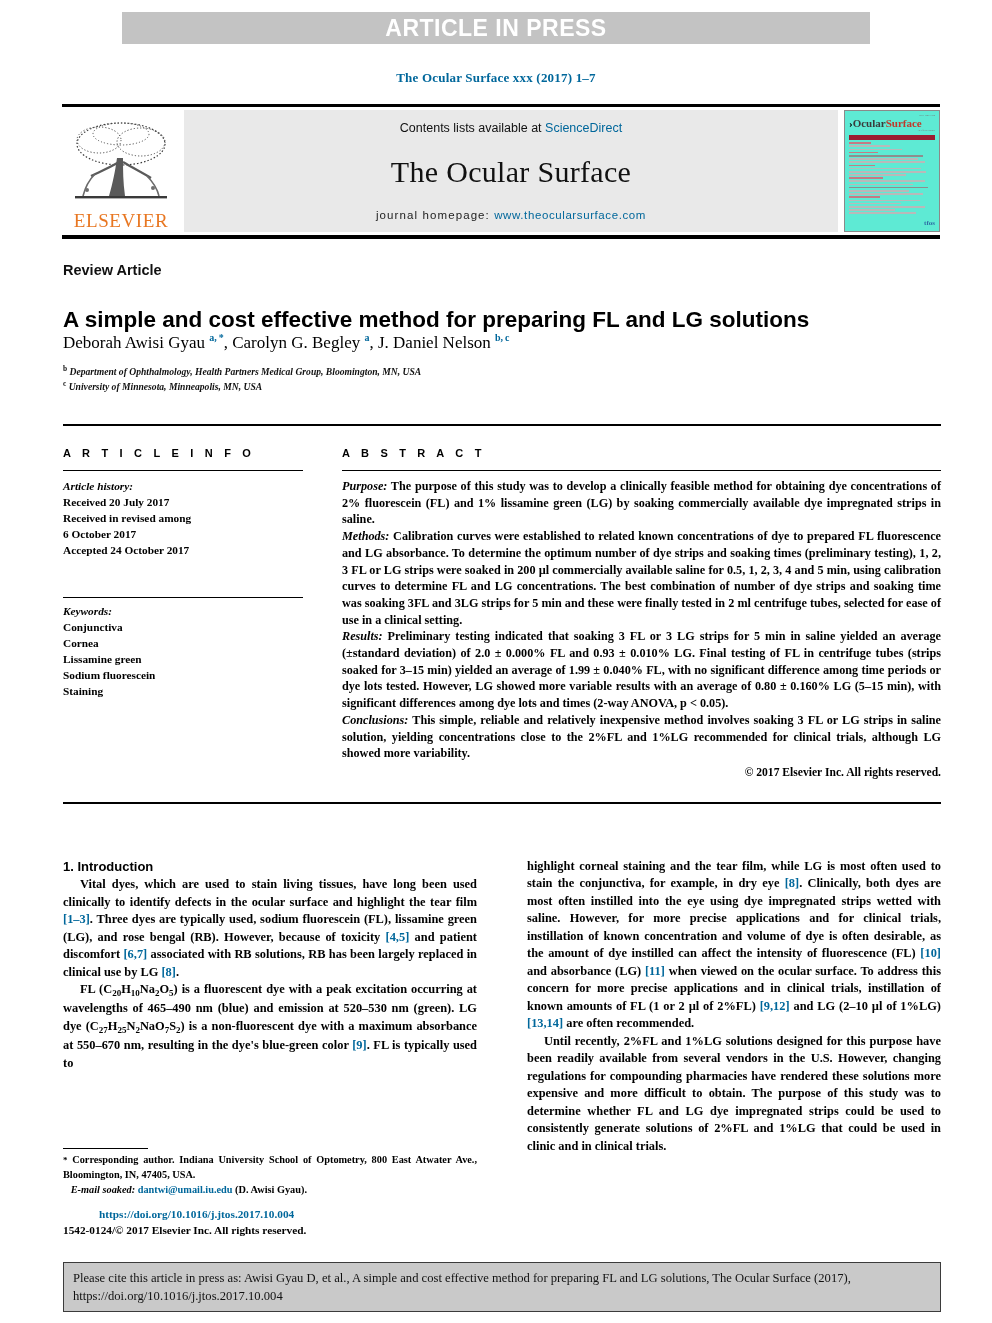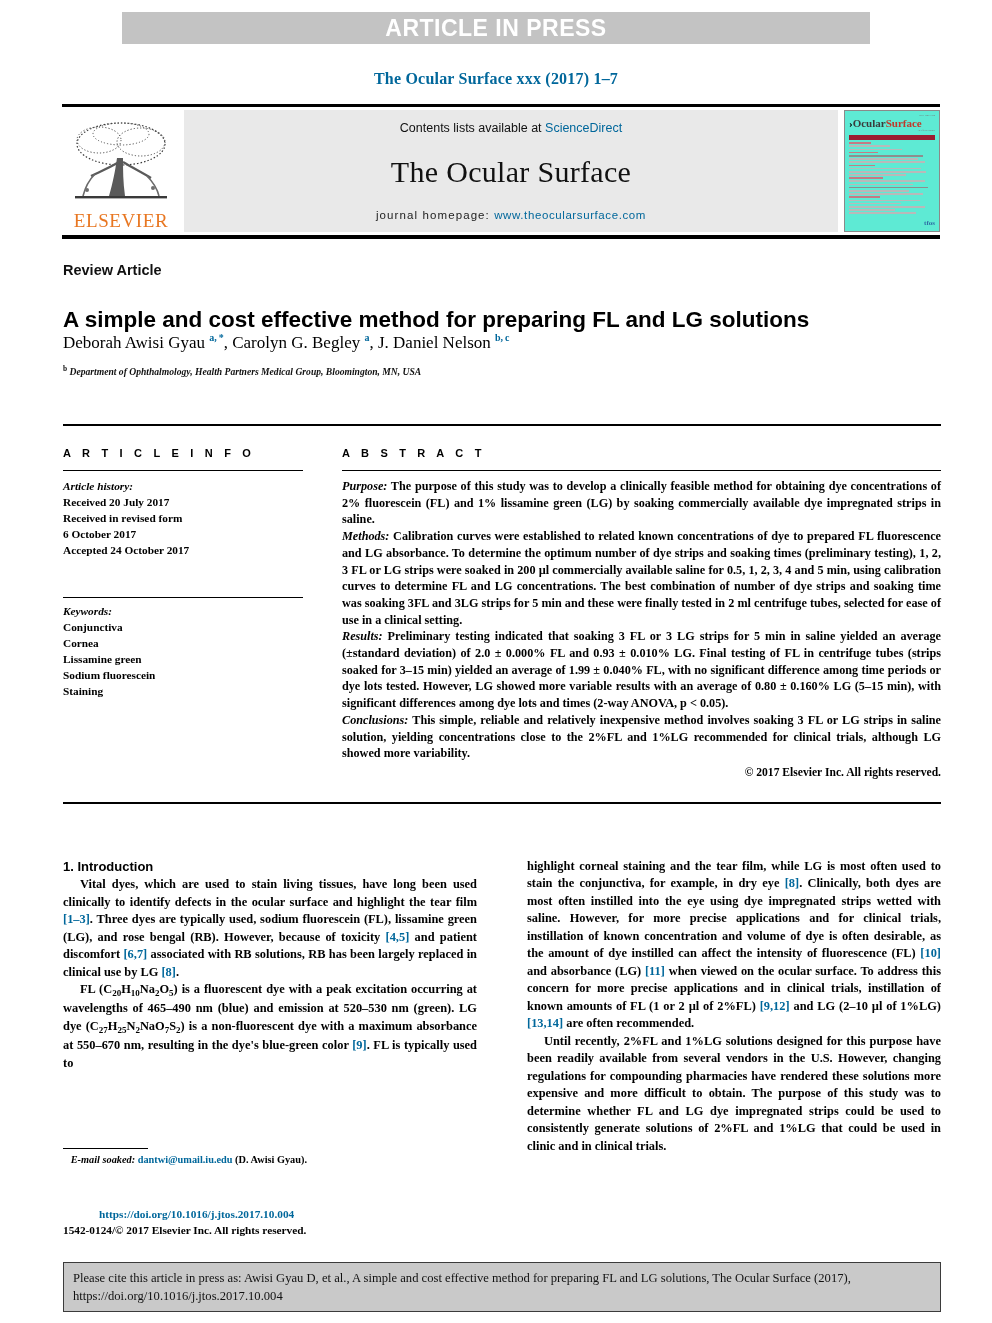--- a/index.html
+++ b/index.html
@@ -47,7 +47,7 @@
     top: 70px;
     width: 992px;
     text-align: center;
-    font-size: 16px;
+    font-size: 13px;
     font-weight: bold;
     color: #00679b;
     letter-spacing: 0.2px;

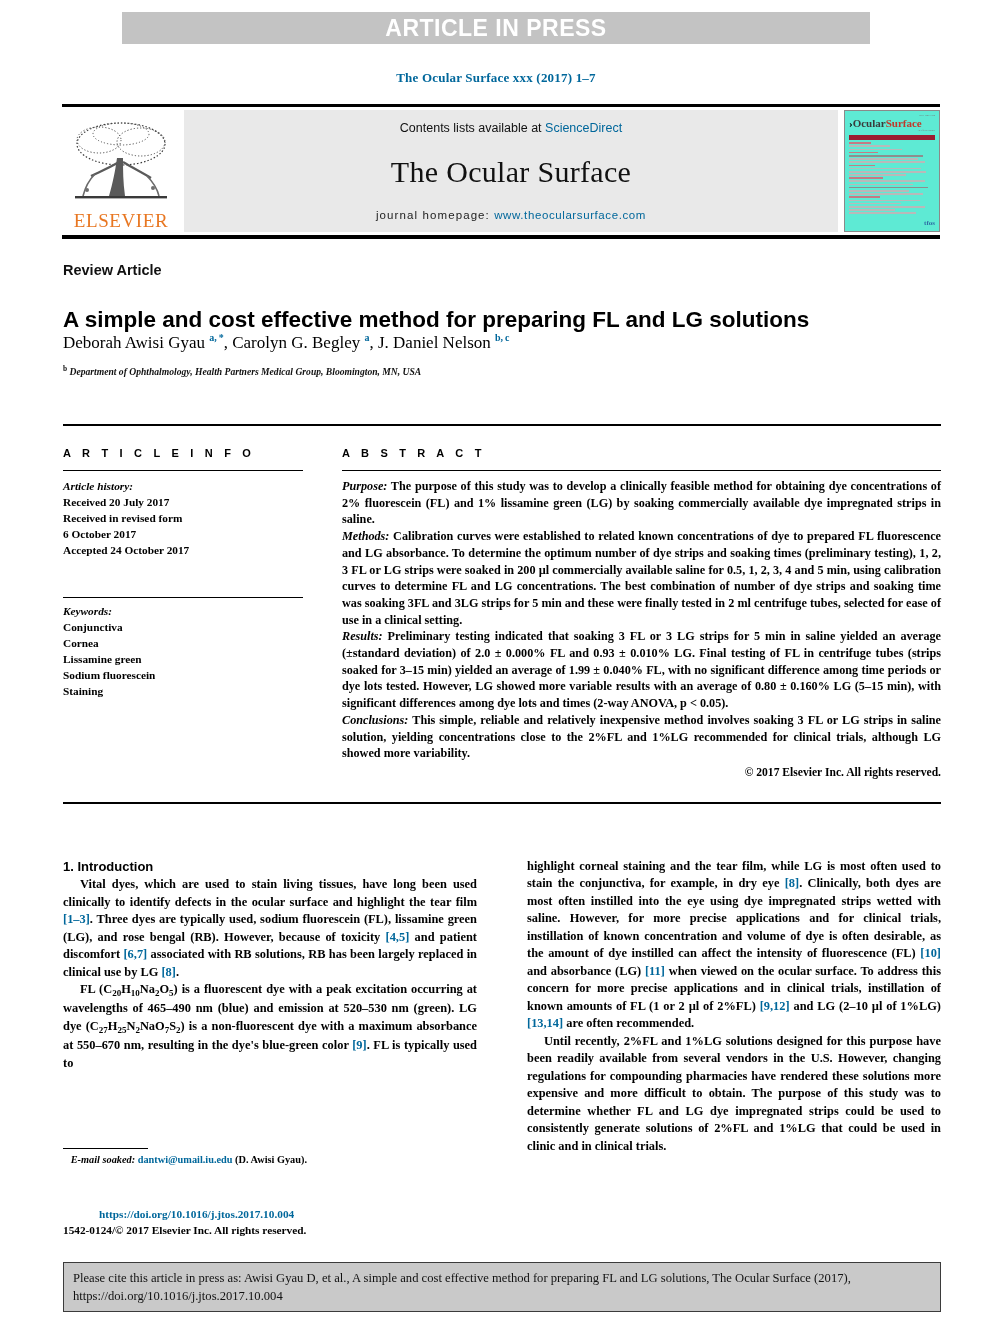--- a/index.html
+++ b/index.html
@@ -476,6 +476,7 @@
 
   <div class="affiliations">
     <div><sup>b</sup> <span>Department of Ophthalmology, Health Partners Medical Group, Bloomington, MN, USA</span></div>
+    <div><sup>c</sup> <span>University of Minnesota, Minneapolis, MN, USA</span></div>
   </div>
 
   <div class="block-rule rule-above-info"></div>

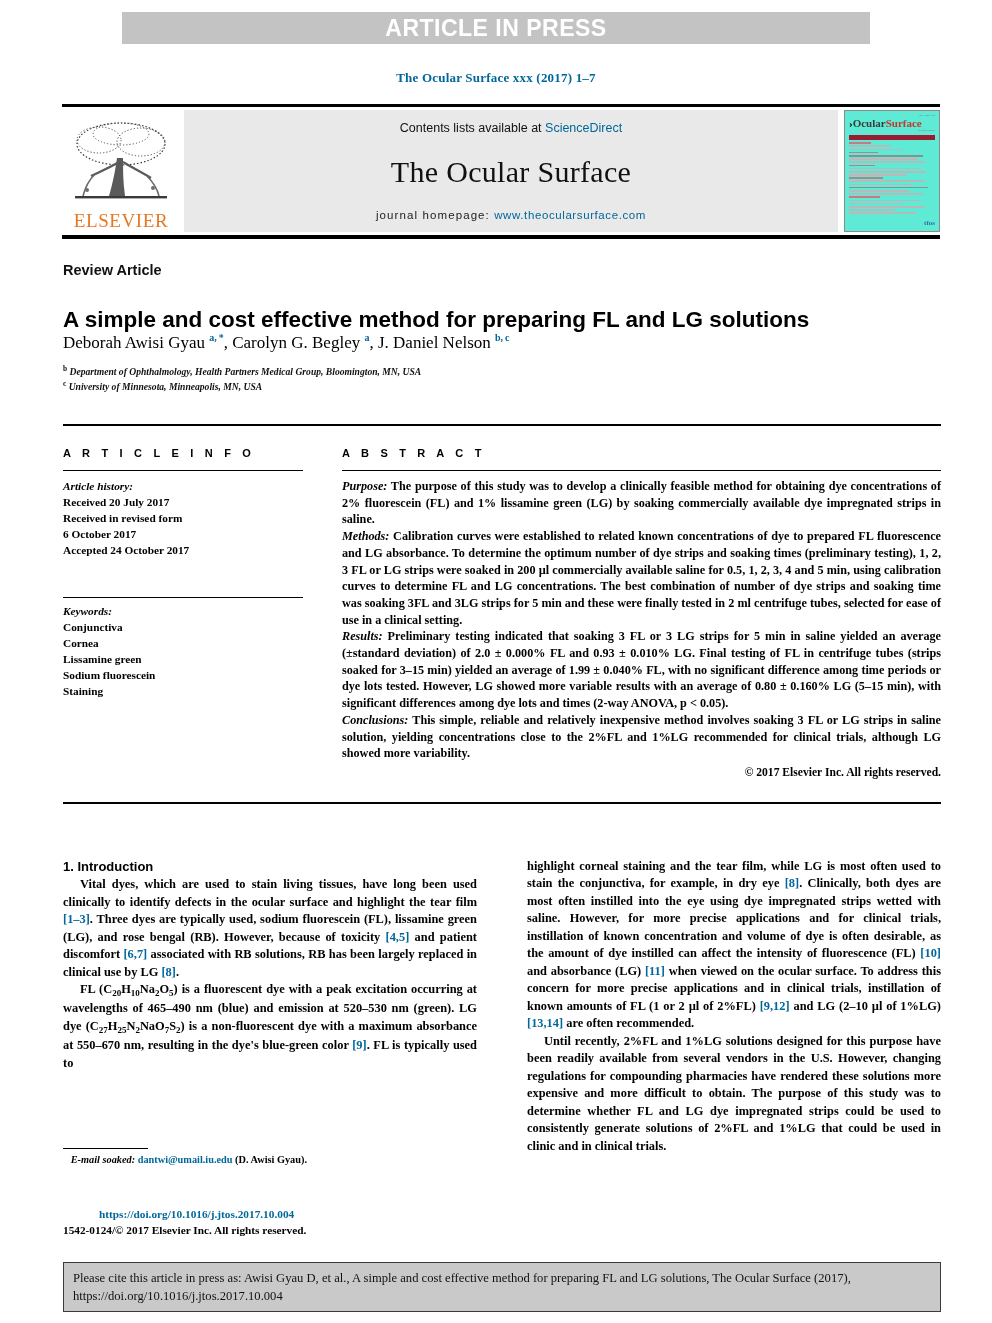--- a/index.html
+++ b/index.html
@@ -488,7 +488,7 @@
   <div class="history">
     <div class="hdr">Article history:</div>
     <div>Received 20 July 2017</div>
-    <div>Received in revised form</div>
+    <div>Received in revised among</div>
     <div>6 October 2017</div>
     <div>Accepted 24 October 2017</div>
   </div>

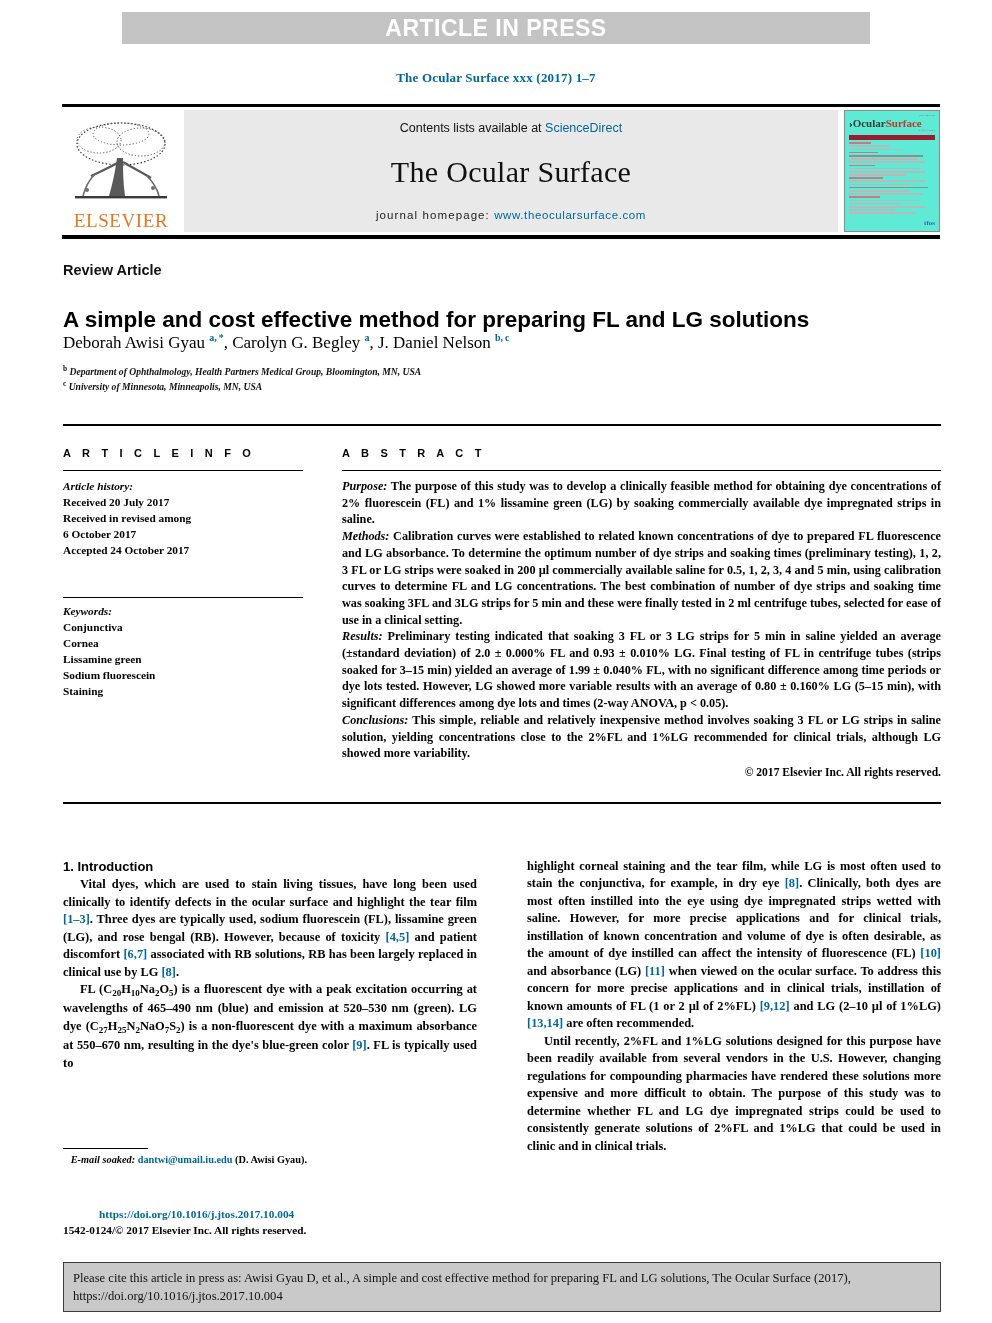--- a/index.html
+++ b/index.html
@@ -527,6 +527,7 @@
 
   <div class="footnote-rule"></div>
   <div class="footnote">
+    <div><span class="star">*</span> Corresponding author. Indiana University School of Optometry, 800 East Atwater Ave., Bloomington, IN, 47405, USA.</div>
     <div>&nbsp;&nbsp;&nbsp;<span class="email-lbl">E-mail soaked:</span> <span class="email">dantwi@umail.iu.edu</span> <span>(D. Awisi Gyau).</span></div>
   </div>
 

